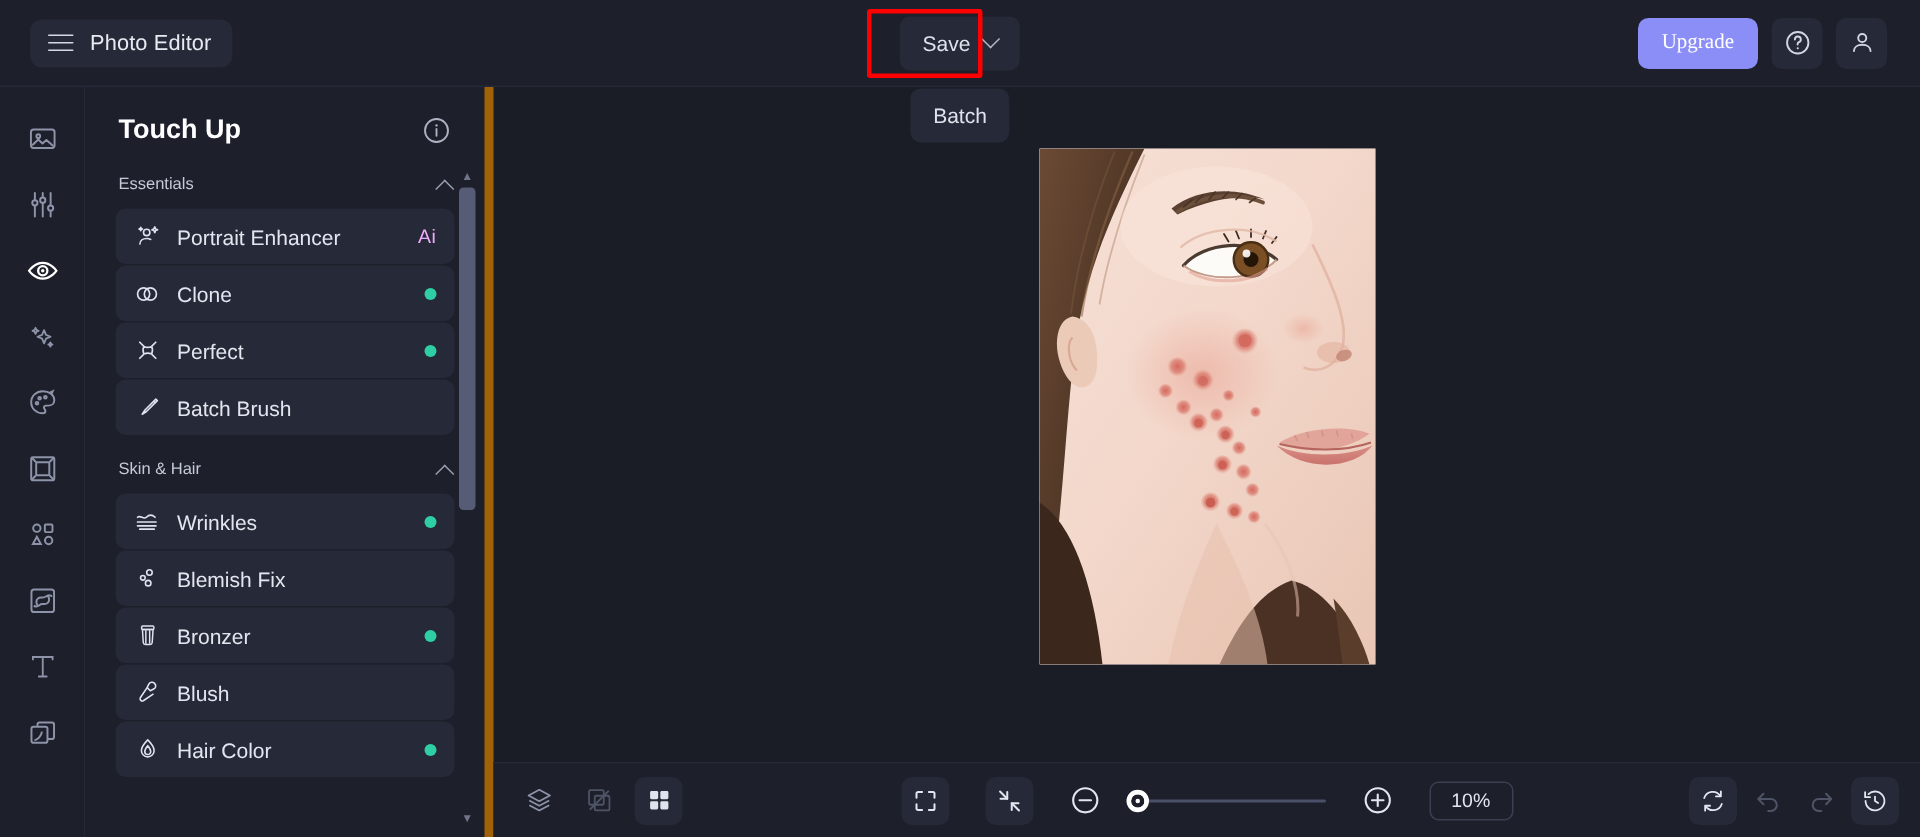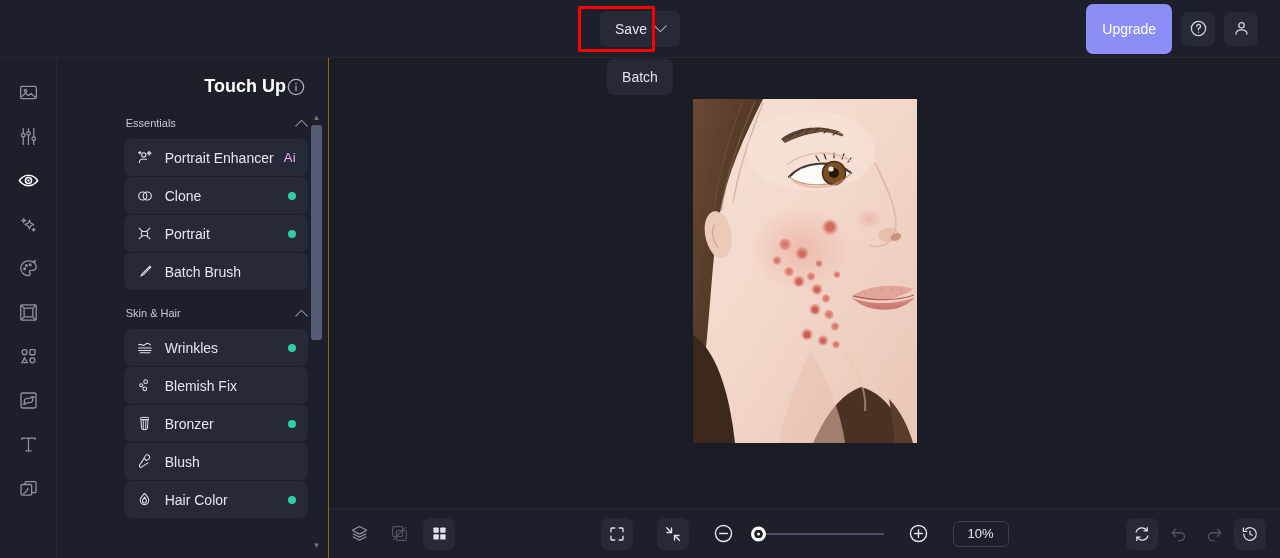--- a/index.html
+++ b/index.html
@@ -242,6 +242,14 @@
 
   <div class="header">
 
+    <div class="brand">
+      <span class="hamburger">
+          <i></i>
+          <i></i>
+          <i></i>
+        </span>
+      <span class="brand-title">Photo Editor</span>
+    </div>
 
     <div class="center-tools">
       <button class="tbtn">

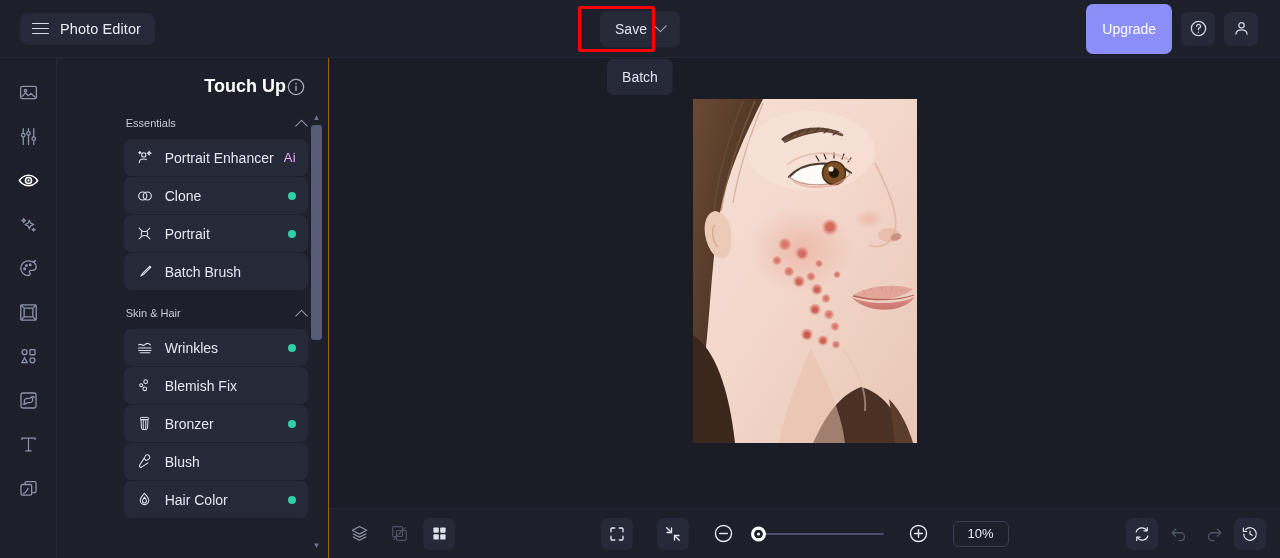--- a/index.html
+++ b/index.html
@@ -78,9 +78,9 @@
     background: #8b8ef6;
     color: #ffffff;
     border: none; border-radius: 7px;
-    font-family: Liberation Sans, sans-serif;
+    font-family: Liberation Serif, serif;
     font-size: 14px;
-    height: 50px; padding: 0 16px;
+    height: 34px; padding: 0 16px;
     cursor: pointer;
   }
   .icon-sq {

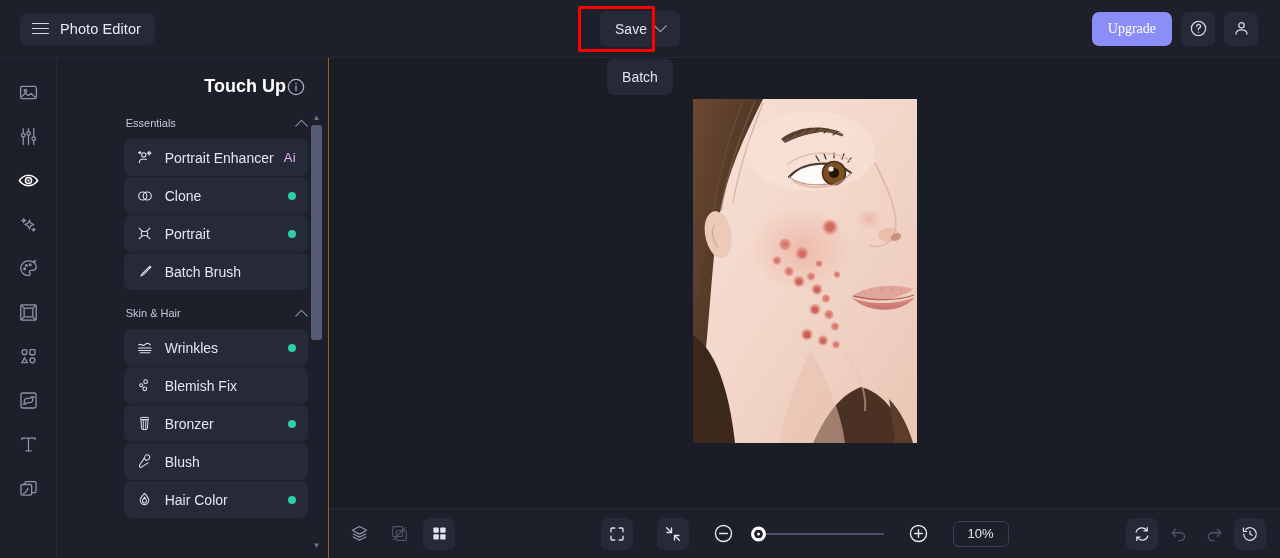--- a/index.html
+++ b/index.html
@@ -117,8 +117,7 @@
     background: #1d1f2b;
     position: relative;
     display: flex; flex-direction: column;
-    border-right: 1px solid #a16207;
-    align-items: flex-end;
+    border-right: 6px solid #a16207;
   }
   .panel-head {
     display: flex; align-items: center; justify-content: space-between;

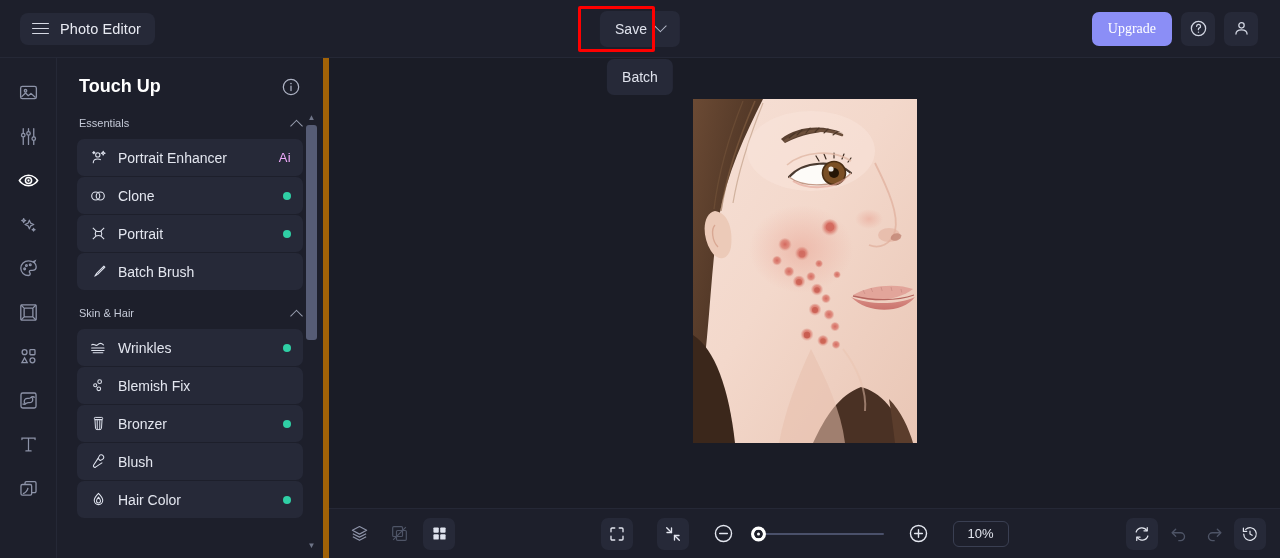--- a/index.html
+++ b/index.html
@@ -444,7 +444,7 @@
               <path d="M8.4 8.4c2.4 1.2 4.8 1.2 7.2 0M8.4 15.6c2.4-1.2 4.8-1.2 7.2 0M8.4 8.4c-1.2 2.4-1.2 4.8 0 7.2M15.6 8.4c1.2 2.4 1.2 4.8 0 7.2"></path>
             </svg>
           </span>
-          <span class="t-label">Portrait</span>
+          <span class="t-label">Perfect</span>
           <span class="dot"></span>
         </div>
 

